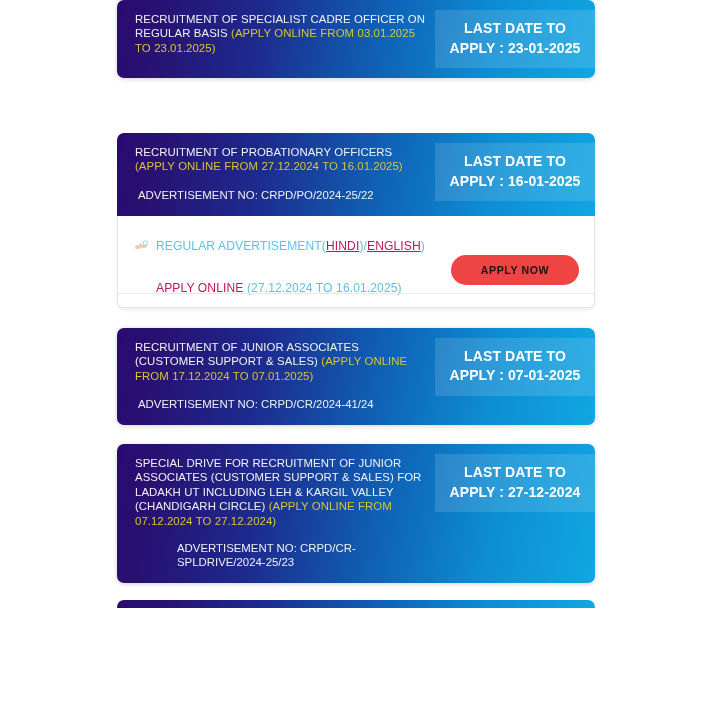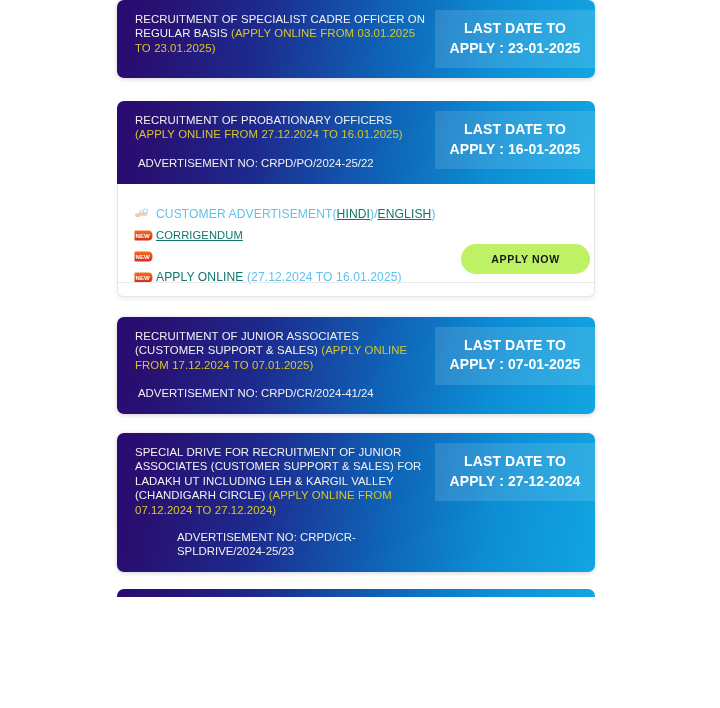--- a/index.html
+++ b/index.html
@@ -43,6 +43,7 @@
     border-bottom-left-radius: 0;
     border-bottom-right-radius: 0;
     box-shadow: none;
+    margin-top: 32px;
   }
 
   .rec-text {

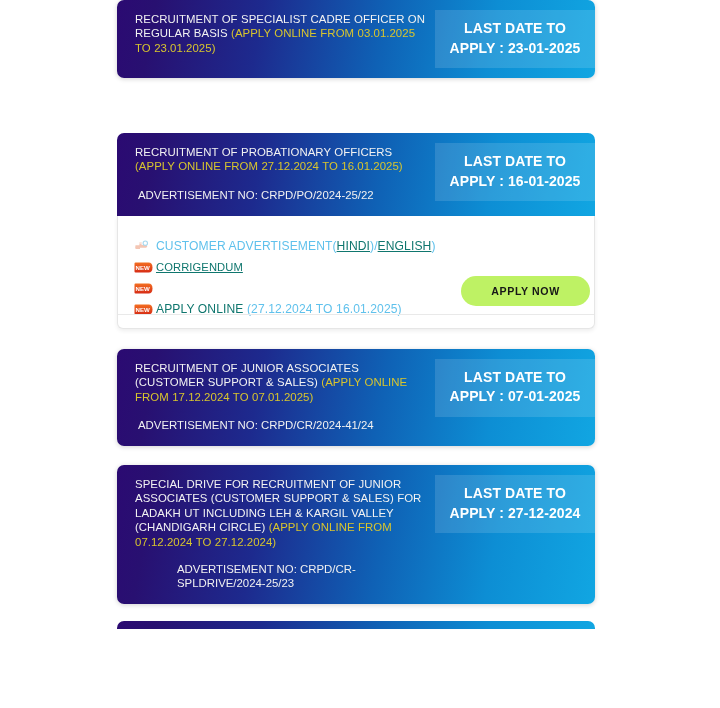--- a/index.html
+++ b/index.html
@@ -238,7 +238,7 @@
               <circle cx="11.3" cy="3.2" r="2.2" fill="none" stroke="#a9d9ef" stroke-width="1.1"></circle>
             </svg>
           </span>
-          <span class="link-text lg"><span class="plain">CUSTOMER ADVERTISEMENT(</span><span class="ul">HINDI</span><span class="plain">)/</span><span class="ul">ENGLISH</span><span class="plain">)</span></span>
+          <span class="link-text lg"><span class="plain">REGULAR ADVERTISEMENT(</span><span class="ul">HINDI</span><span class="plain">)/</span><span class="ul">ENGLISH</span><span class="plain">)</span></span>
         </div>
 
         <div class="link-row">

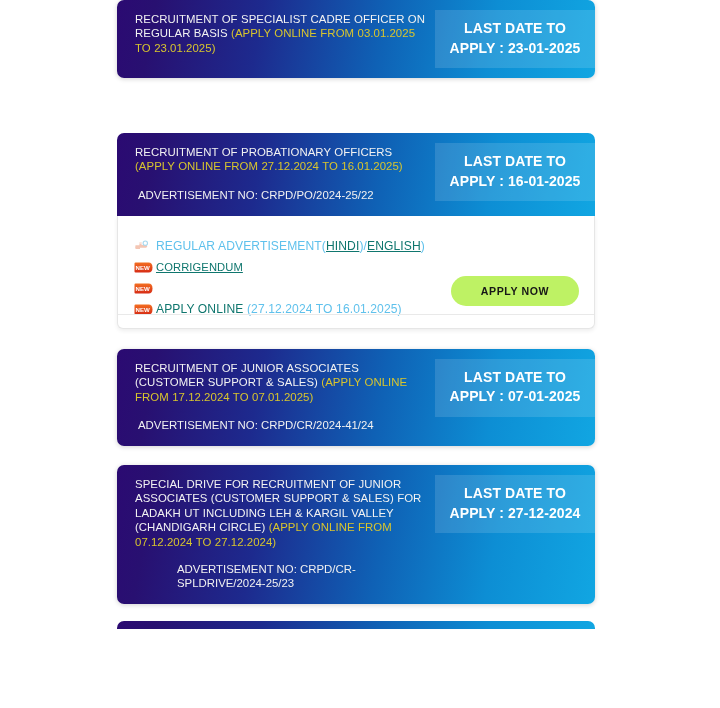--- a/index.html
+++ b/index.html
@@ -145,7 +145,7 @@
 
   .link-text a,
   .link-text .ul {
-    color: #0f766e;
+    color: #be185d;
     text-decoration: underline;
     cursor: pointer;
   }

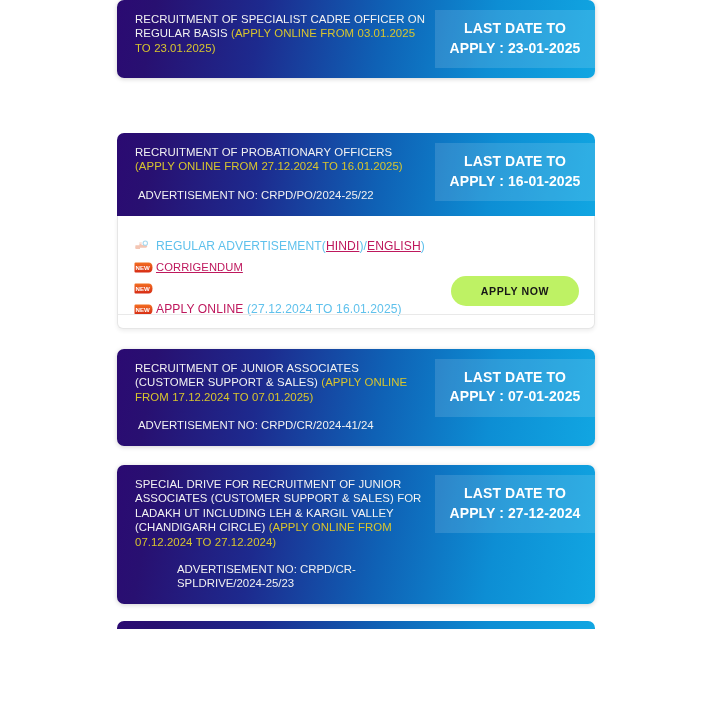--- a/index.html
+++ b/index.html
@@ -241,21 +241,6 @@
           <span class="link-text lg"><span class="plain">REGULAR ADVERTISEMENT(</span><span class="ul">HINDI</span><span class="plain">)/</span><span class="ul">ENGLISH</span><span class="plain">)</span></span>
         </div>
 
-        <div class="link-row">
-          <span class="link-icon">
-            <svg class="new-badge" width="19" height="11" viewBox="0 0 19 11">
-              <defs>
-                <linearGradient id="ng1" x1="0" y1="0" x2="0" y2="1">
-                  <stop offset="0" stop-color="#f36f21"></stop>
-                  <stop offset="1" stop-color="#d62b15"></stop>
-                </linearGradient>
-              </defs>
-              <path d="M0.5 1.5 Q0.5 0.5 1.5 0.5 L14.5 0.5 Q18.5 0.5 18.5 5.5 Q18.5 10.5 14.5 10.5 L1.5 10.5 Q0.5 10.5 0.5 9.5 Z" fill="url(#ng1)"></path>
-              <text x="8.6" y="7.9" font-family="Liberation Sans, sans-serif" font-size="6.1" font-weight="bold" fill="#ffffff" text-anchor="middle">NEW</text>
-            </svg>
-          </span>
-          <span class="link-text"><span class="ul">CORRIGENDUM</span></span>
-        </div>
 
         <div class="link-row">
           <span class="link-icon">

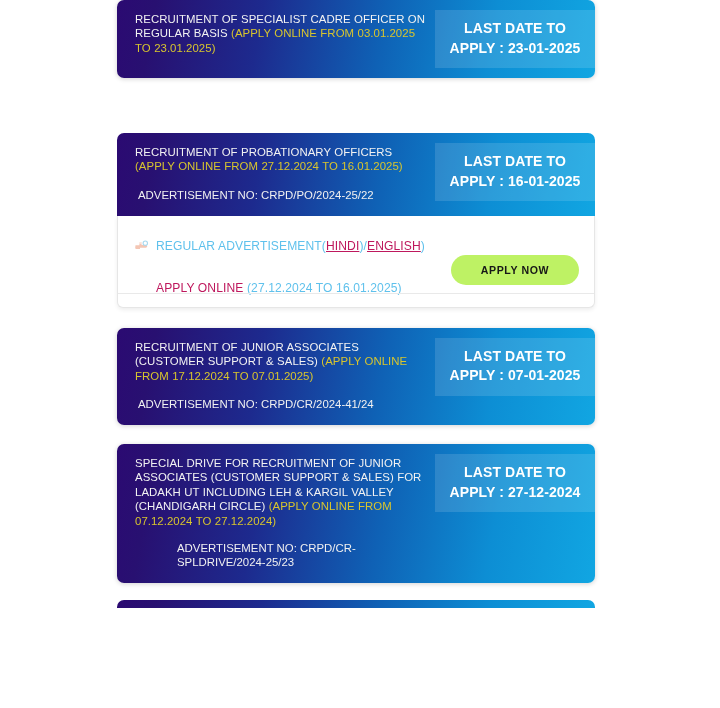--- a/index.html
+++ b/index.html
@@ -161,7 +161,7 @@
   }
 
   .apply-btn {
-    background: #bef264;
+    background: #ef4444;
     color: #171717;
     border: none;
     border-radius: 22px;

